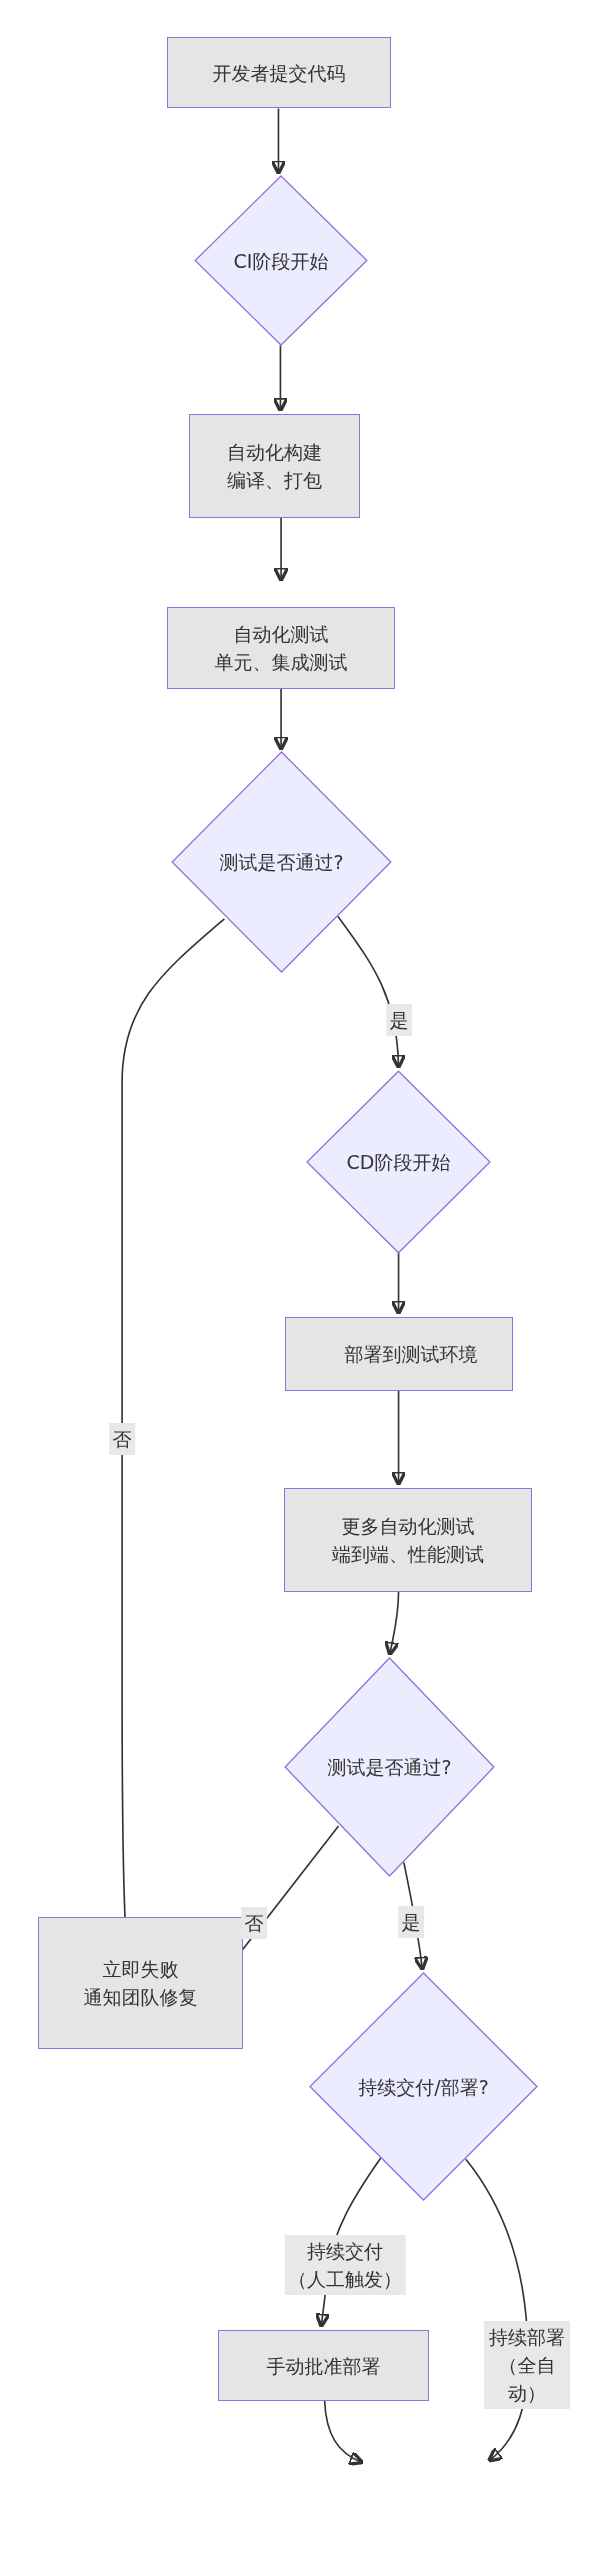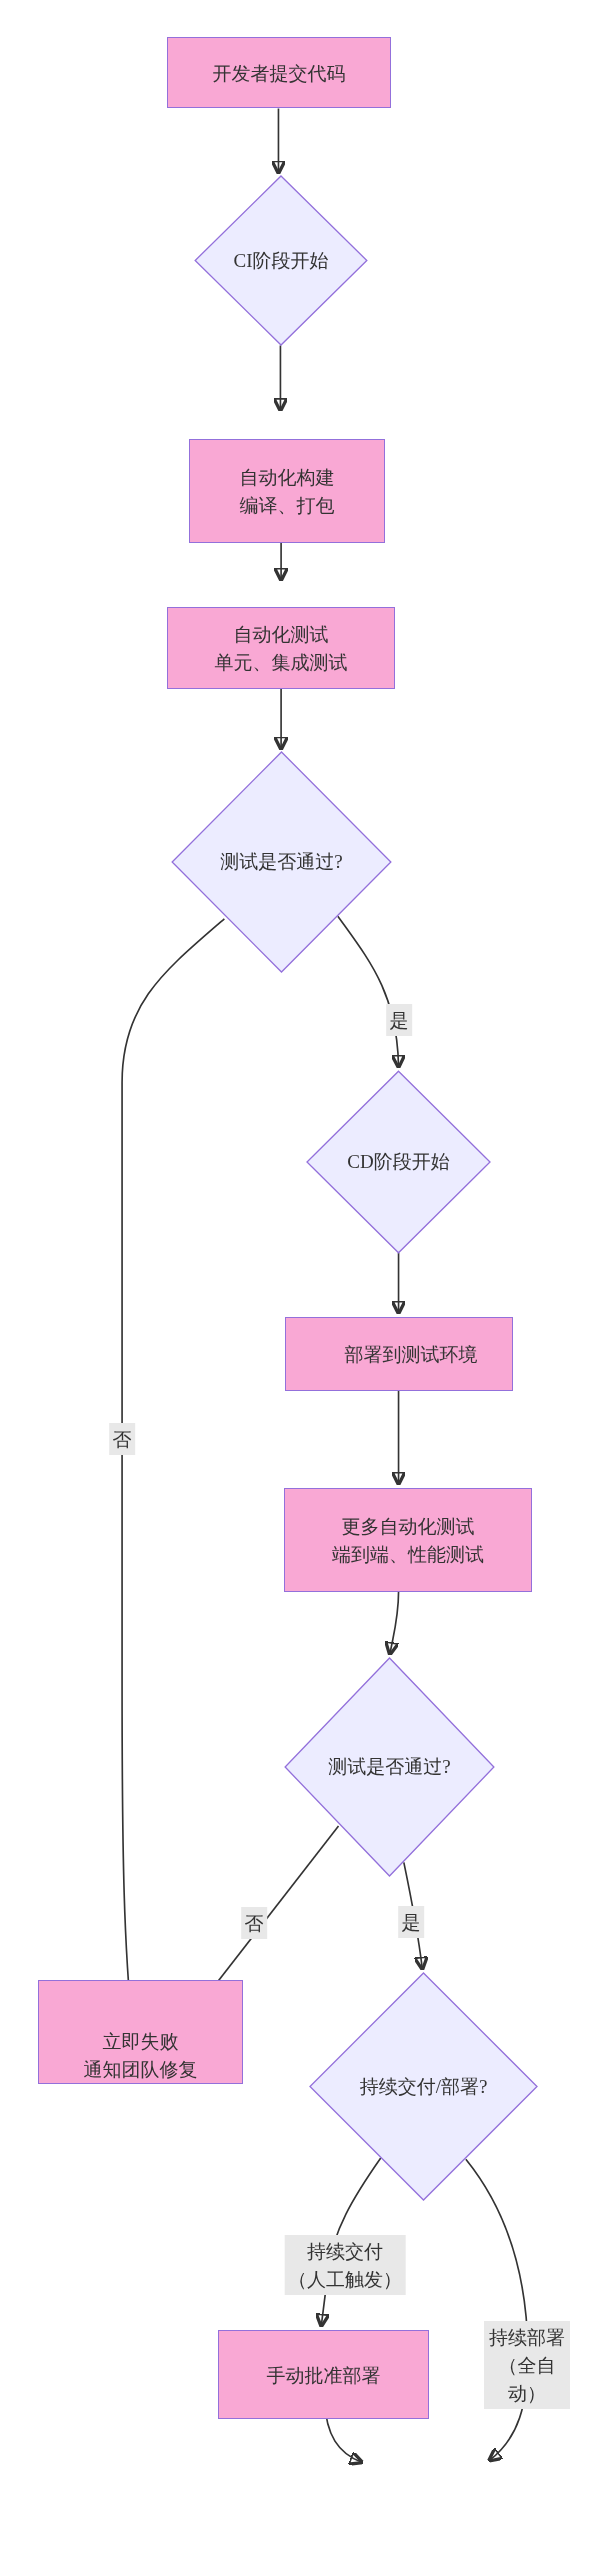--- a/index.html
+++ b/index.html
@@ -29,7 +29,7 @@
   .node-rect {
     position: absolute;
     box-sizing: border-box;
-    background: #f9a8d4;
+    background: #e5e5e5;
     border: 1.3px solid #9370DB;
     display: flex;
     align-items: center;

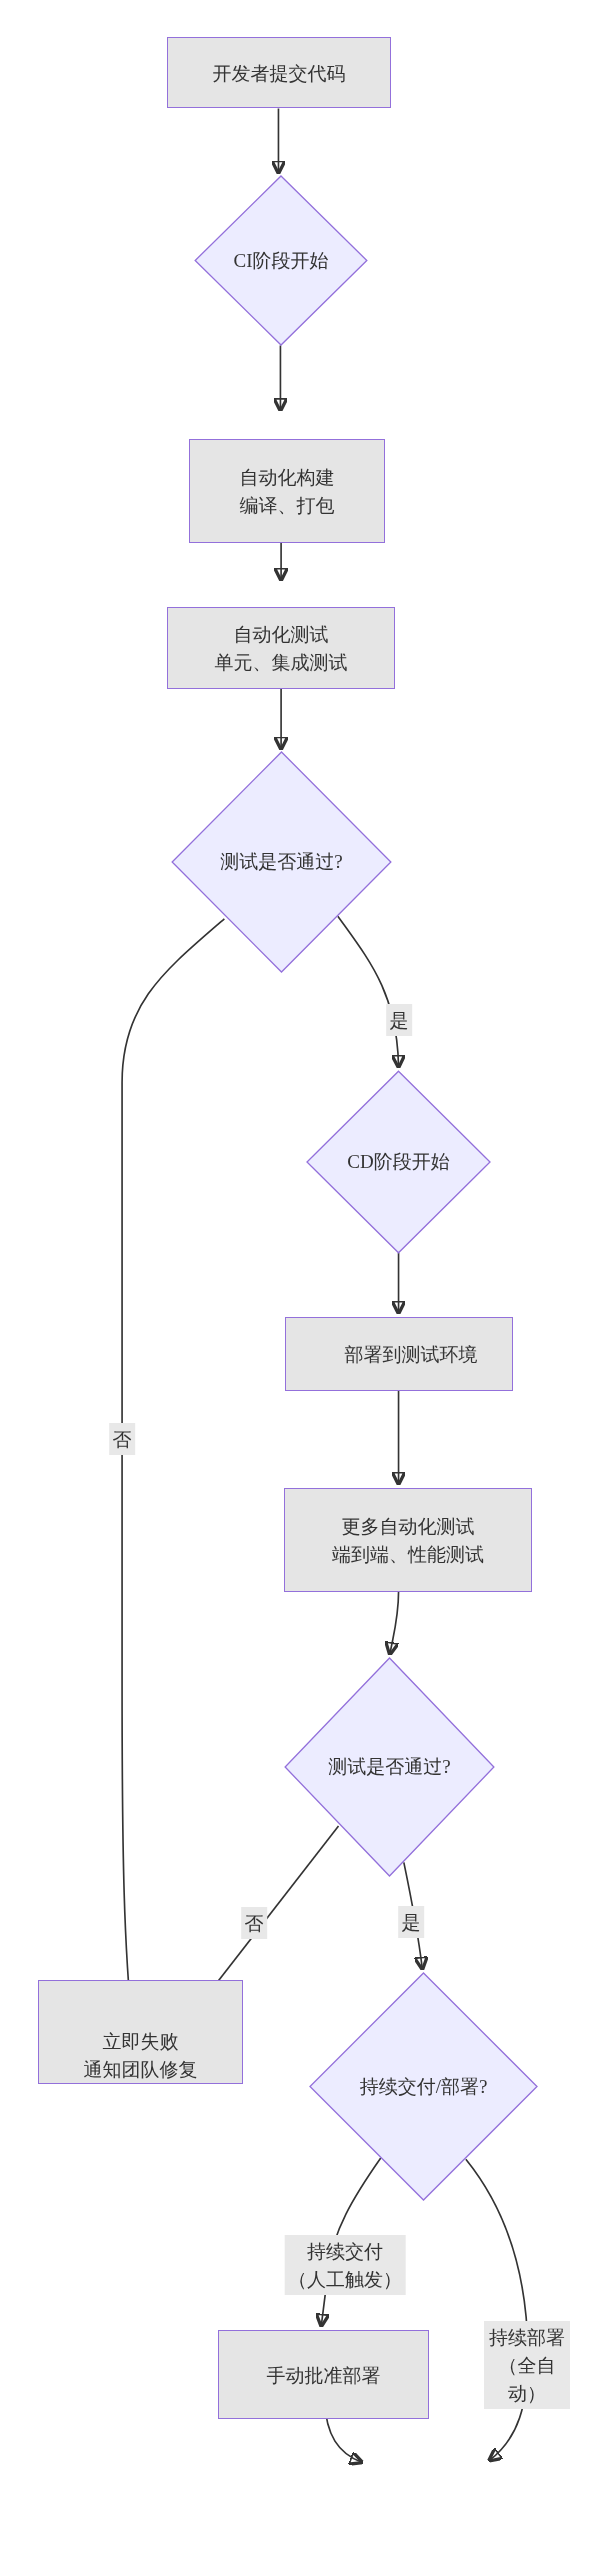--- a/index.html
+++ b/index.html
@@ -58,7 +58,6 @@
     font-size: 19px;
     line-height: 28px;
     white-space: pre-line;
-    font-family: Liberation Serif, serif;
   }
   .edge-label {
     position: absolute;

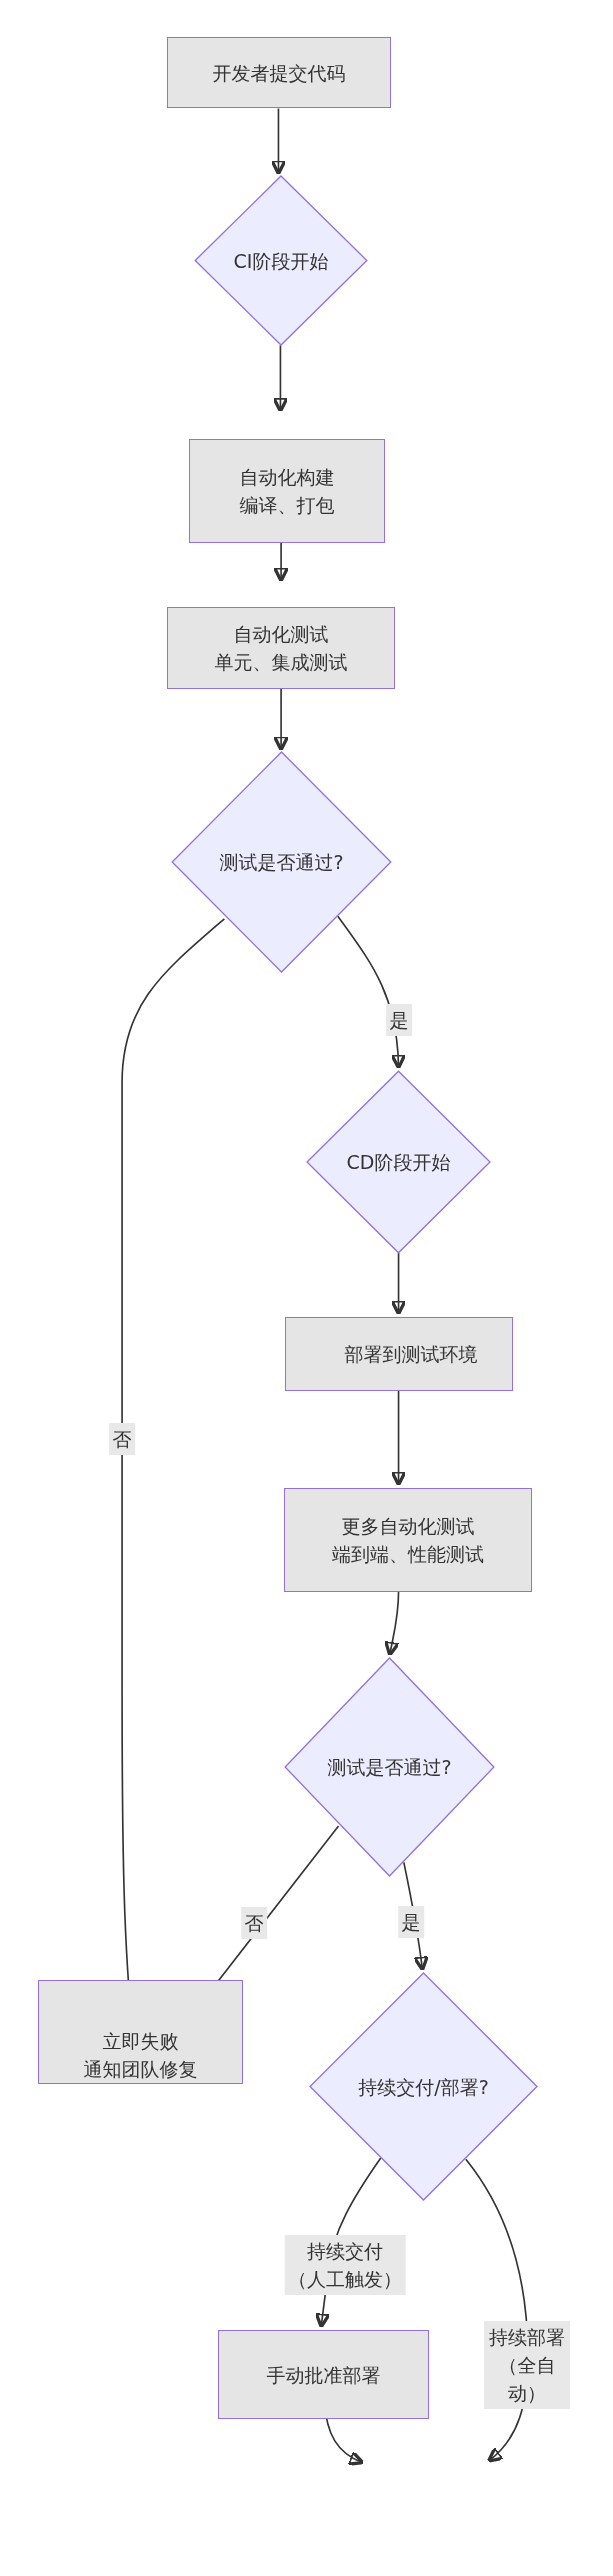--- a/index.html
+++ b/index.html
@@ -102,7 +102,7 @@
     <span>开发者提交代码</span>
   </div>
 
-  <div class="node-rect" style="left:189px; top:414px; width:196px; height:104px;margin-top:25px;">
+  <div class="node-rect" style="left:189px; top:414px; width:171px; height:104px;">
     <span>自动化构建
 编译、打包</span>
   </div>

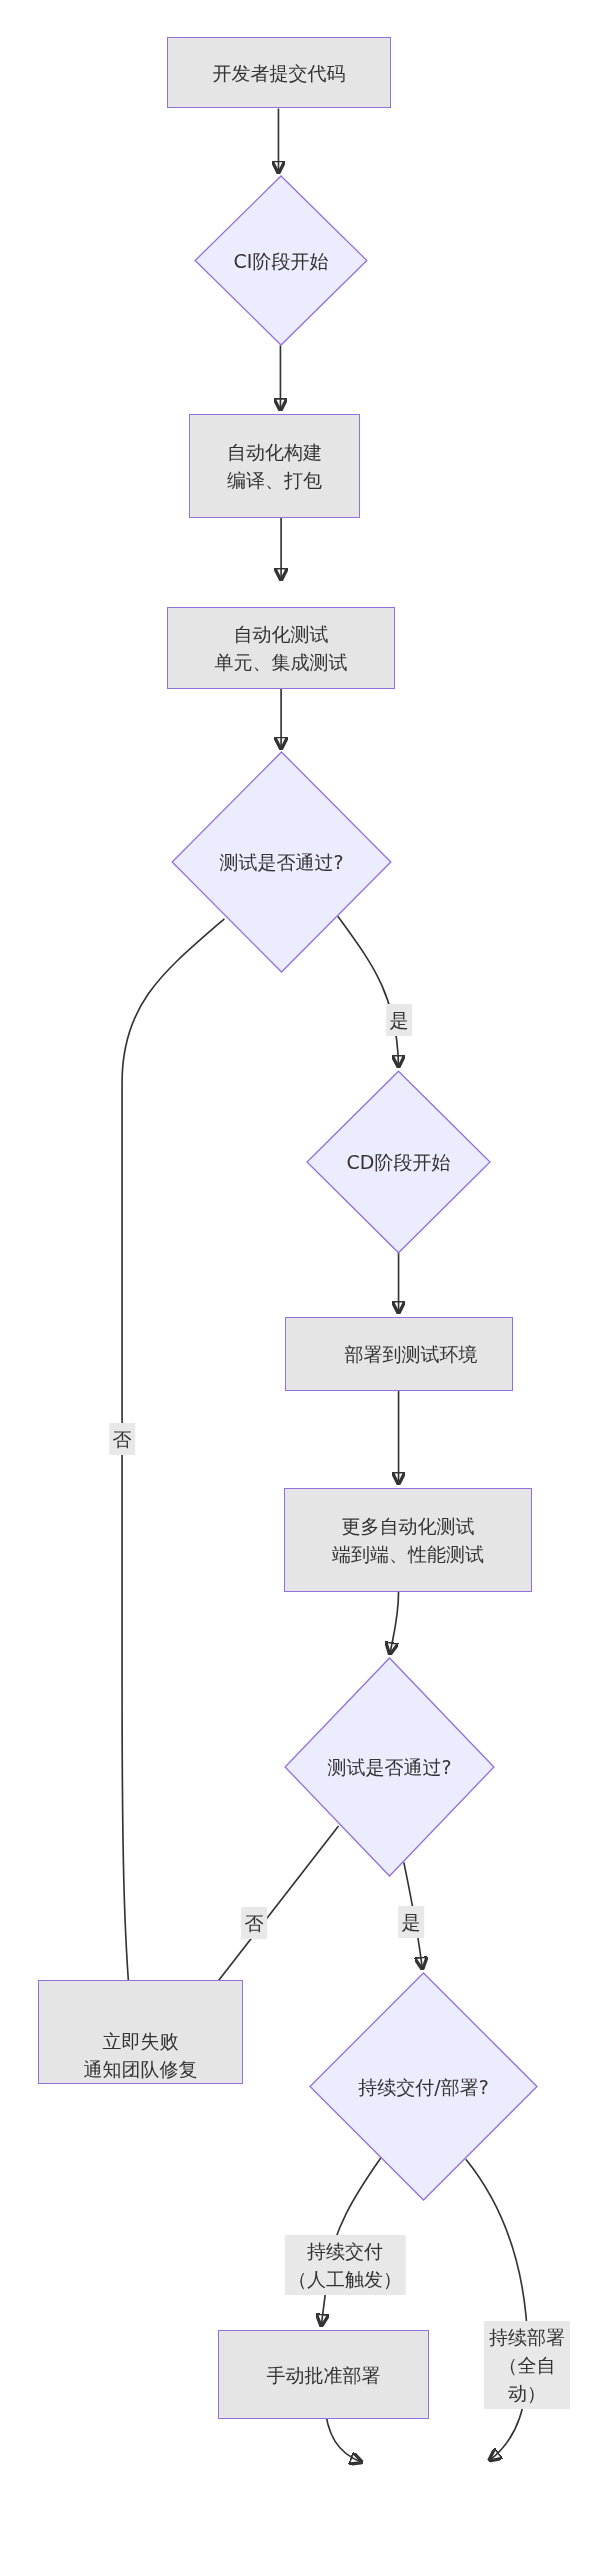--- a/index.html
+++ b/index.html
@@ -121,7 +121,7 @@
 端到端、性能测试</span>
   </div>
 
-  <div class="node-rect" style="left:38px; top:1980px; width:205px; height:104px;align-items:flex-end;">
+  <div class="node-rect" style="left:38px; top:1917px; width:205px; height:132px;">
     <span>立即失败
 通知团队修复</span>
   </div>

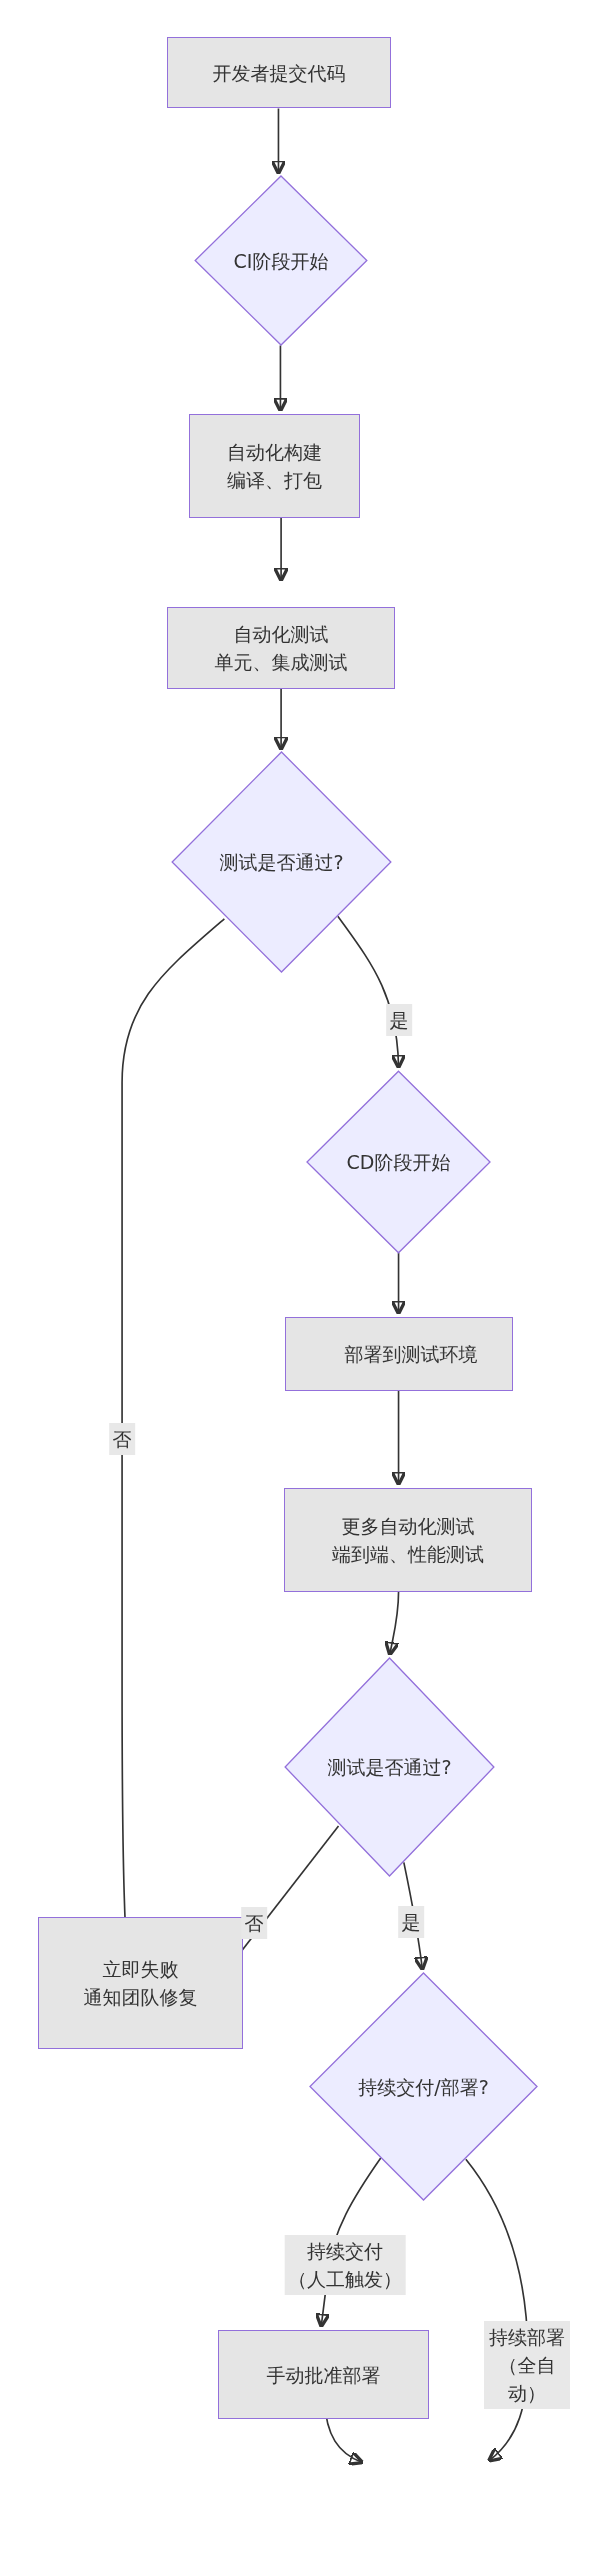--- a/index.html
+++ b/index.html
@@ -126,7 +126,7 @@
 通知团队修复</span>
   </div>
 
-  <div class="node-rect" style="left:218px; top:2330px; width:211px; height:89px;justify-content:center;">
+  <div class="node-rect" style="left:218px; top:2330px; width:211px; height:71px;justify-content:center;">
     <span>手动批准部署</span>
   </div>
 

